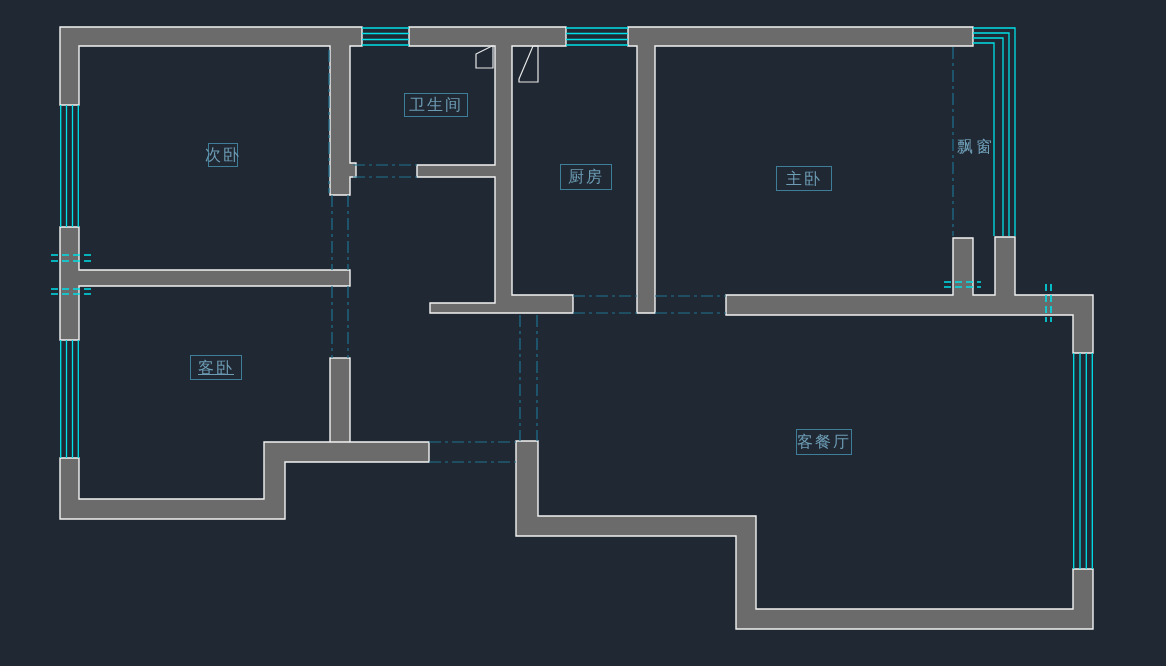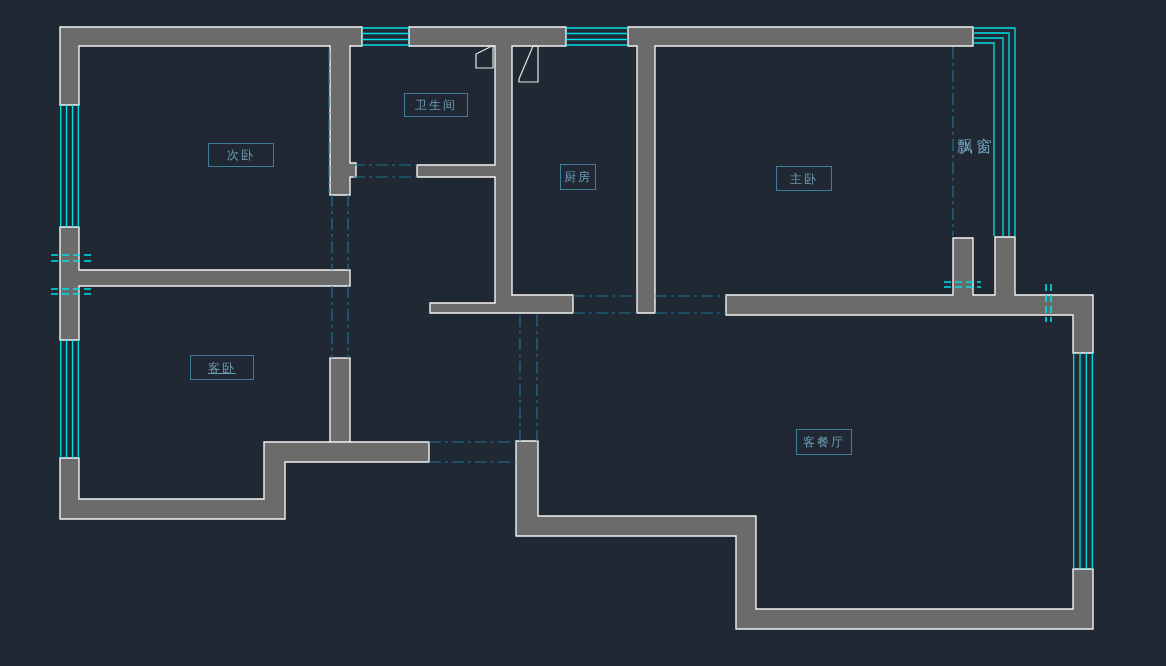--- a/index.html
+++ b/index.html
@@ -16,7 +16,7 @@
     display:flex;align-items:center;justify-content:center;
     border:1px solid #3f7e98;
     color:#6d9cb5;
-    font-size:12px;
+    font-size:16px;
     letter-spacing:2px;
     box-sizing:border-box;
     white-space:nowrap;

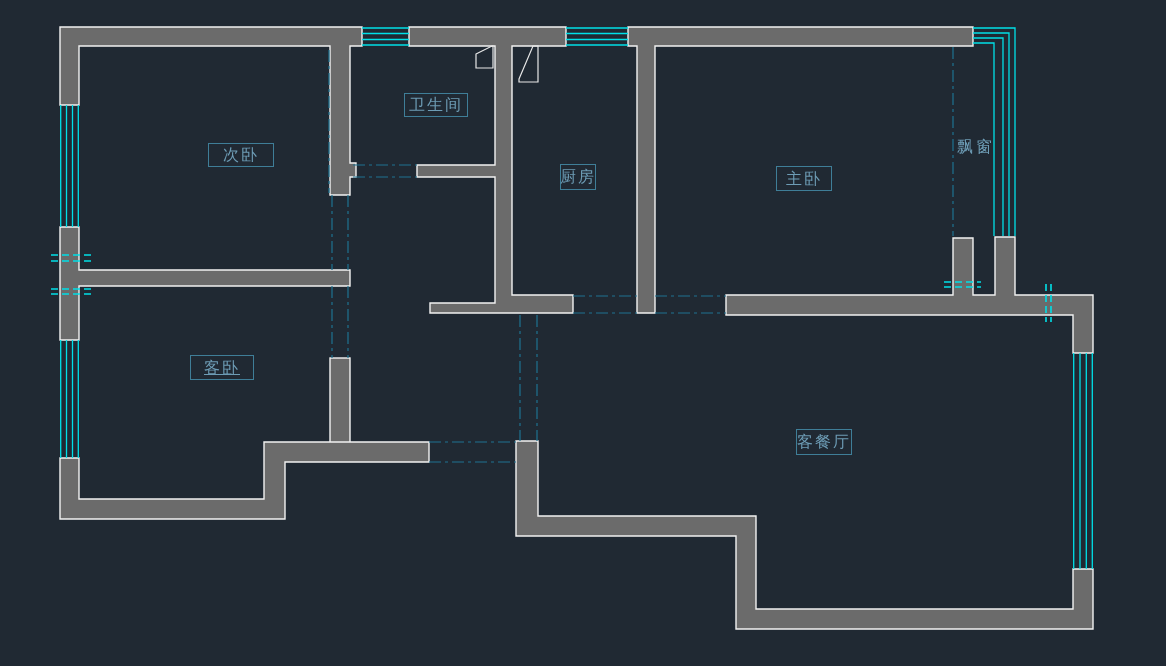--- a/index.html
+++ b/index.html
@@ -148,7 +148,7 @@
     </g>
   </svg>
 
-  <div class="room-label" style="left:208px;top:143px;width:66px;height:24px;">次卧</div>
+  <div class="room-label" style="left:208px;top:143px;width:30px;height:24px;">次卧</div>
 
   <div class="room-label" style="left:404px;top:93px;width:64px;height:24px;">卫生间</div>
 

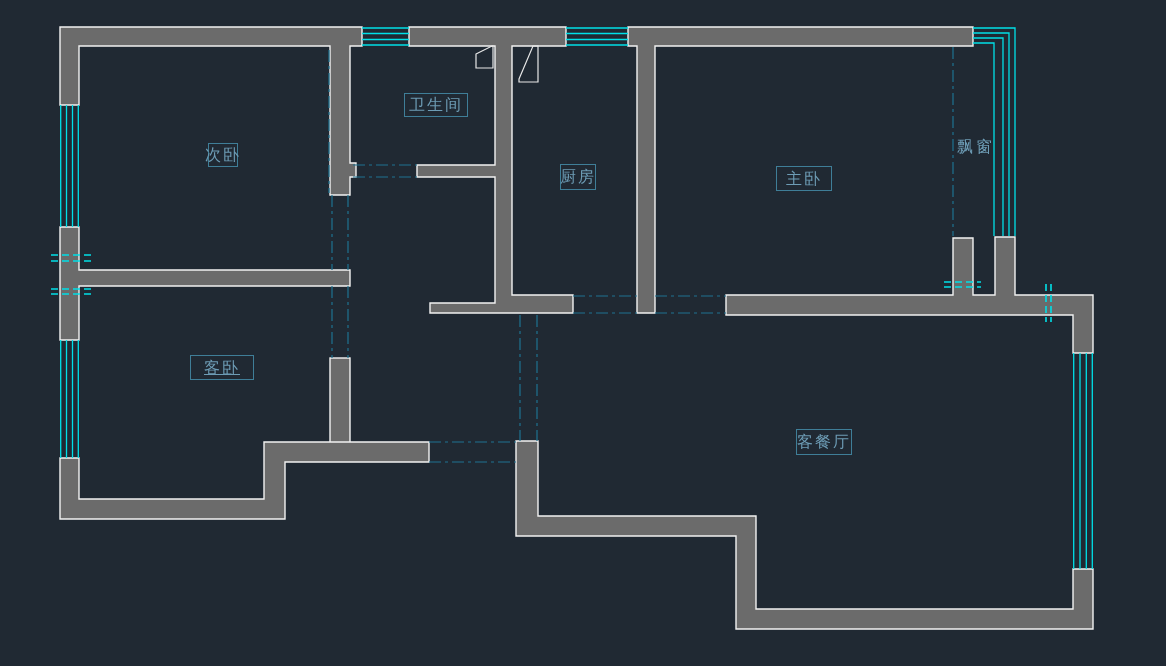--- a/index.html
+++ b/index.html
@@ -152,7 +152,7 @@
 
   <div class="room-label" style="left:404px;top:93px;width:64px;height:24px;">卫生间</div>
 
-  <div class="room-label" style="left:560px;top:164px;width:36px;height:26px;">厨房</div>
+  <div class="room-label" style="left:560px;top:164px;width:52px;height:26px;">厨房</div>
 
   <div class="room-label" style="left:776px;top:166px;width:56px;height:25px;text-align:right;">主卧</div>
 

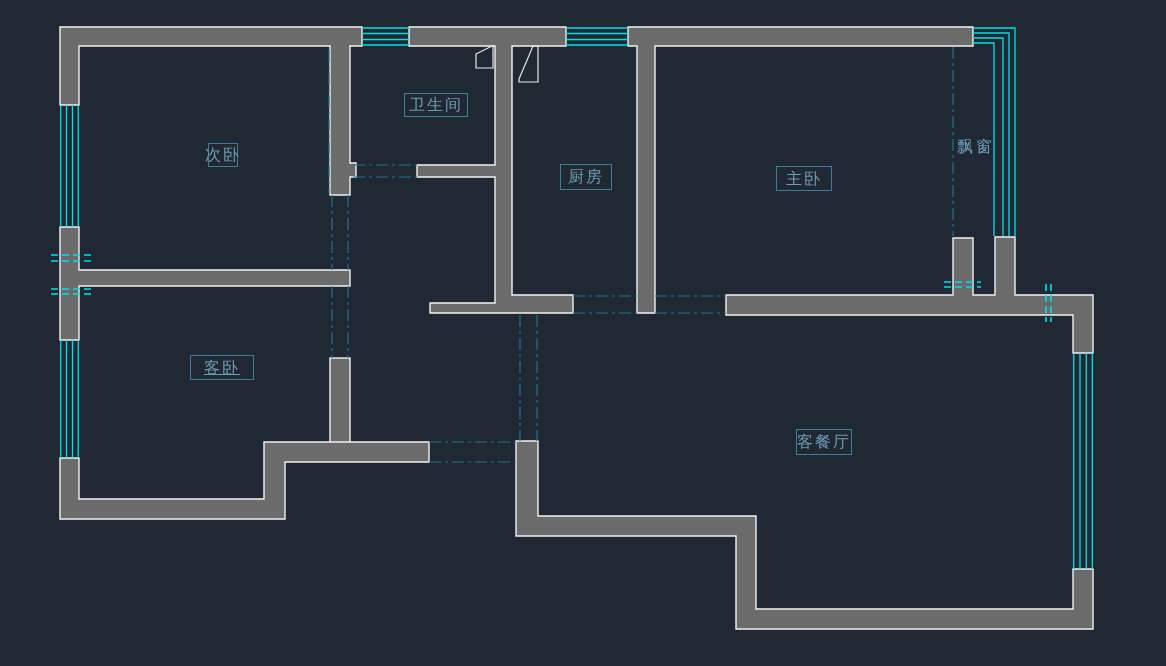--- a/index.html
+++ b/index.html
@@ -156,7 +156,7 @@
 
   <div class="room-label" style="left:776px;top:166px;width:56px;height:25px;text-align:right;">主卧</div>
 
-  <div class="room-label" style="left:190px;top:355px;width:64px;height:25px;text-decoration:underline;">客卧</div>
+  <div class="room-label" style="left:190px;top:355px;width:52px;height:25px;text-decoration:underline;">客卧</div>
 
   <div class="room-label" style="left:796px;top:429px;width:56px;height:26px;">客餐厅</div>
 

